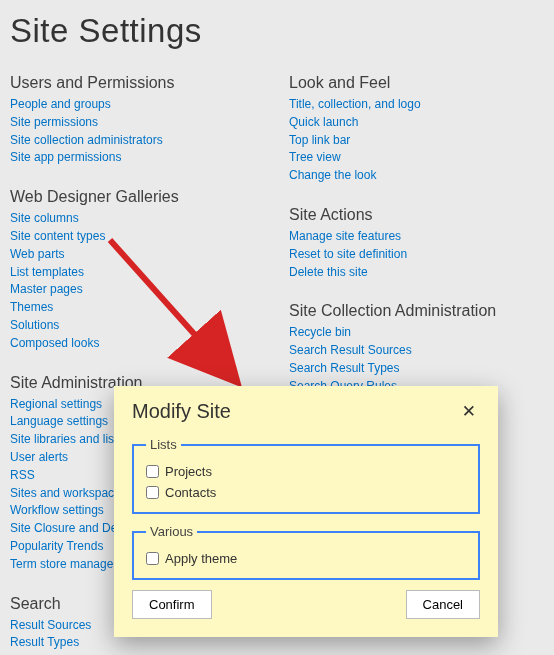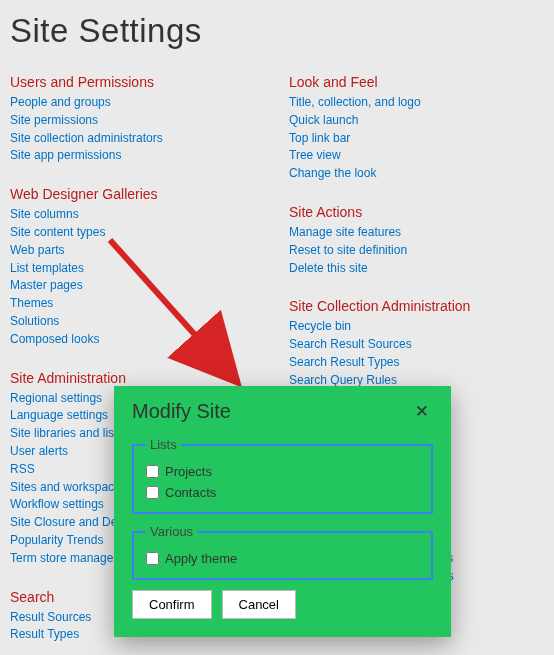--- a/index.html
+++ b/index.html
@@ -34,9 +34,9 @@
     margin-bottom: 22px;
   }
   .section-heading {
-    font-size: 14px;
+    font-size: 16px;
     font-weight: 400;
-    color: #b91c1c;
+    color: #404040;
     margin: 0 0 4px 0;
   }
   .link-list {

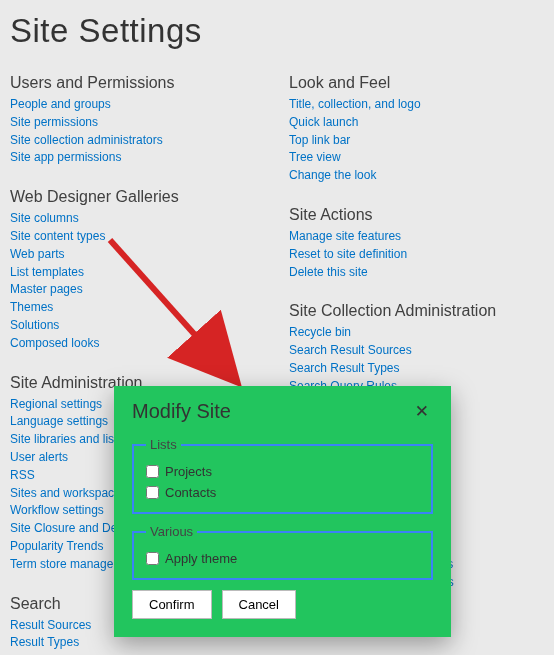--- a/index.html
+++ b/index.html
@@ -68,8 +68,8 @@
     position: absolute;
     left: 114px;
     top: 386px;
-    width: 337px;
-    background: #22c55e;
+    width: 384px;
+    background: #fef9c3;
     box-shadow: 0 8px 24px rgba(0,0,0,0.35);
     padding: 14px 18px 18px 18px;
     z-index: 10;

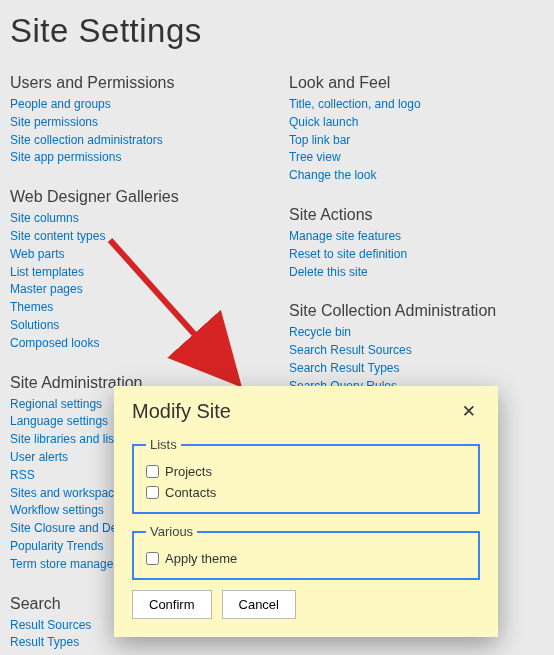--- a/index.html
+++ b/index.html
@@ -115,6 +115,7 @@
   .modal-buttons {
     display: flex;
     gap: 10px;
+    justify-content: space-between;
   }
   .modal-buttons button {
     background: #fff;

